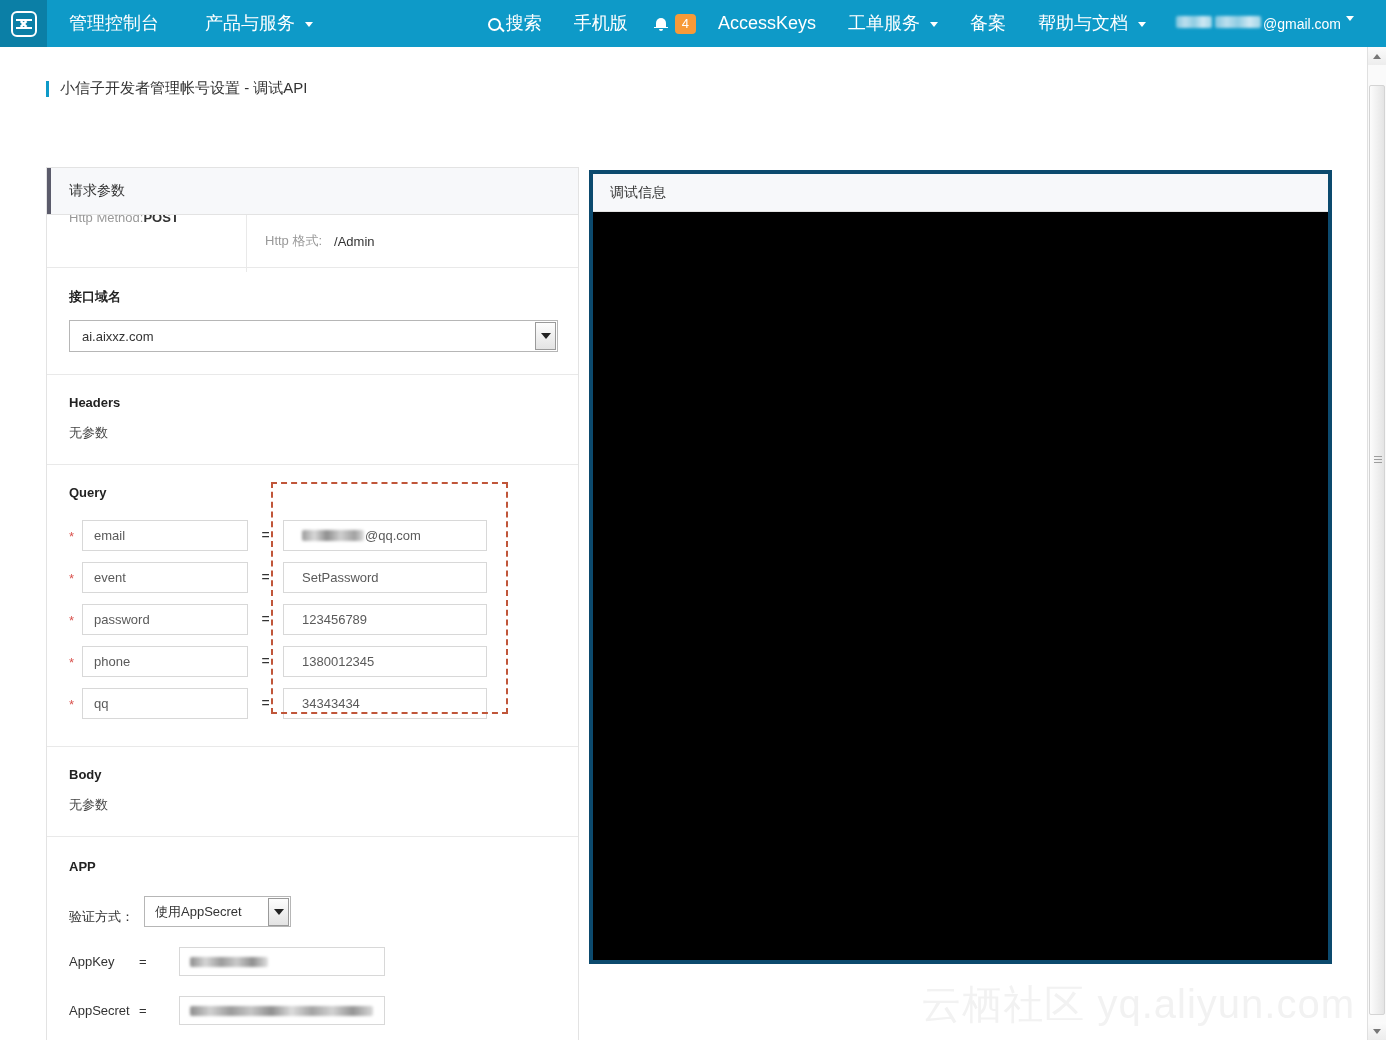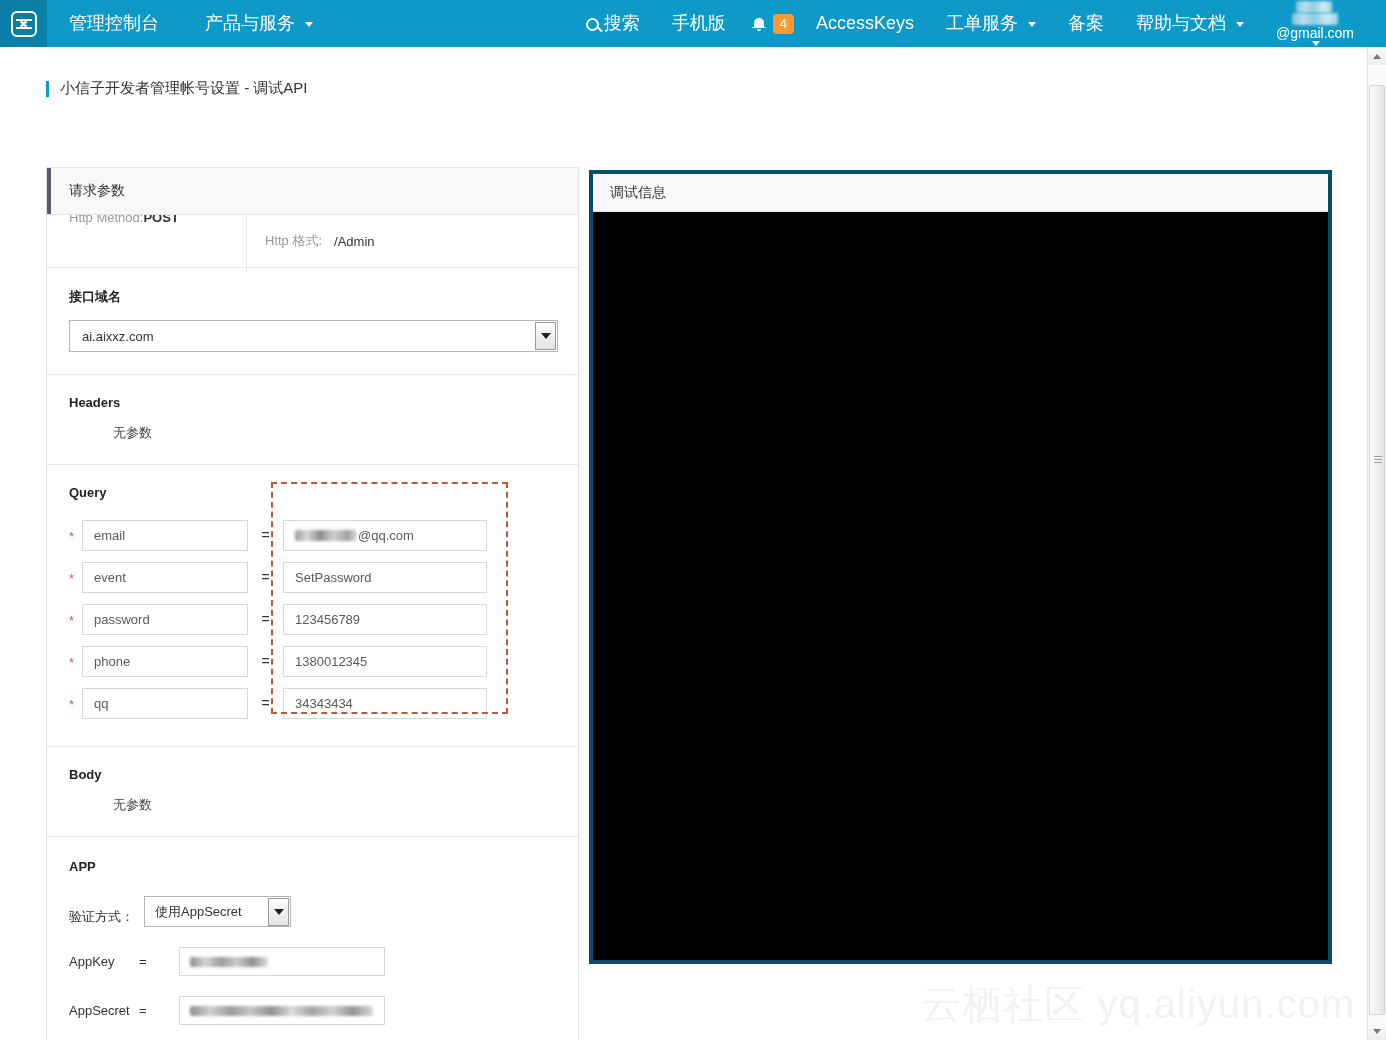--- a/index.html
+++ b/index.html
@@ -86,7 +86,7 @@
     background: #f79a38; color: #fff; border-radius: 4px;
     padding: 2px 7px; font-size: 13px; line-height: 16px; min-width: 20px; text-align: center;
   }
-  .user-email { display: flex; align-items: center; padding: 0 12px 0 14px; flex-direction: column; }
+  .user-email { display: flex; align-items: flex-start; padding: 0 12px 0 14px; }
   .blur-chunk {
     display: inline-block; height: 12px; border-radius: 2px;
     background: linear-gradient(90deg,#7fc5de 0%, #bcdfee 25%, #8ecce2 50%, #cfe8f3 75%, #9ed4e7 100%);

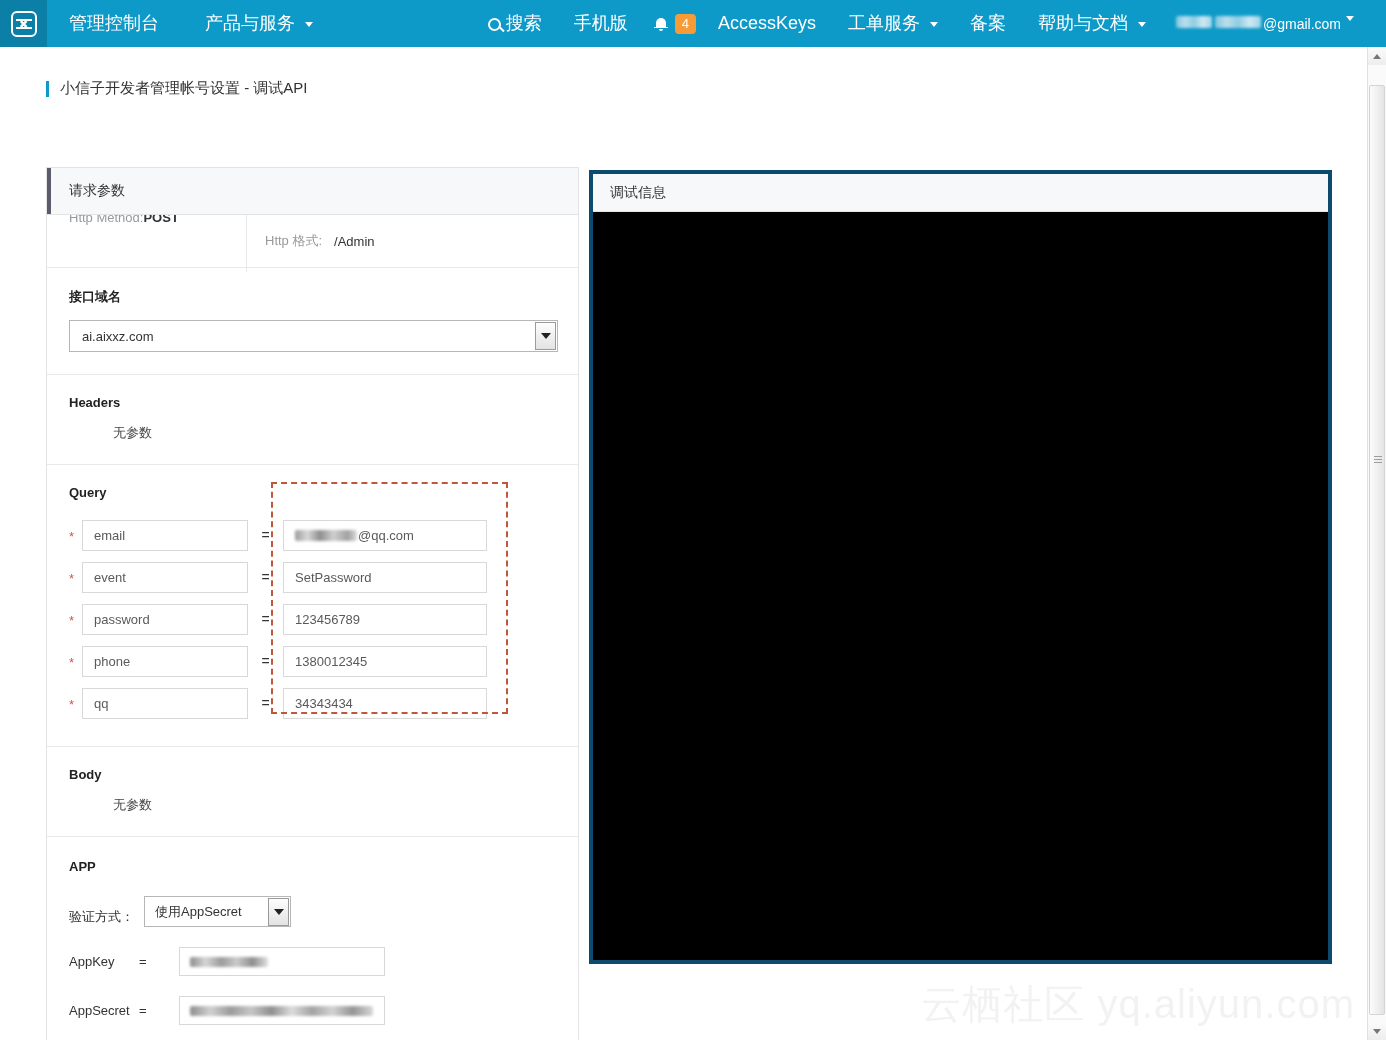--- a/index.html
+++ b/index.html
@@ -150,7 +150,7 @@
     padding: 20px 22px 22px 22px;
   }
   .sec-title { font-size: 13px; font-weight: bold; color: #222; margin-bottom: 14px; }
-  .sec-note  { font-size: 13px; color: #444; margin-left: 44px; }
+  .sec-note  { font-size: 13px; color: #444; }
 
   .domain-select {
     position: relative; width: 489px; height: 32px;

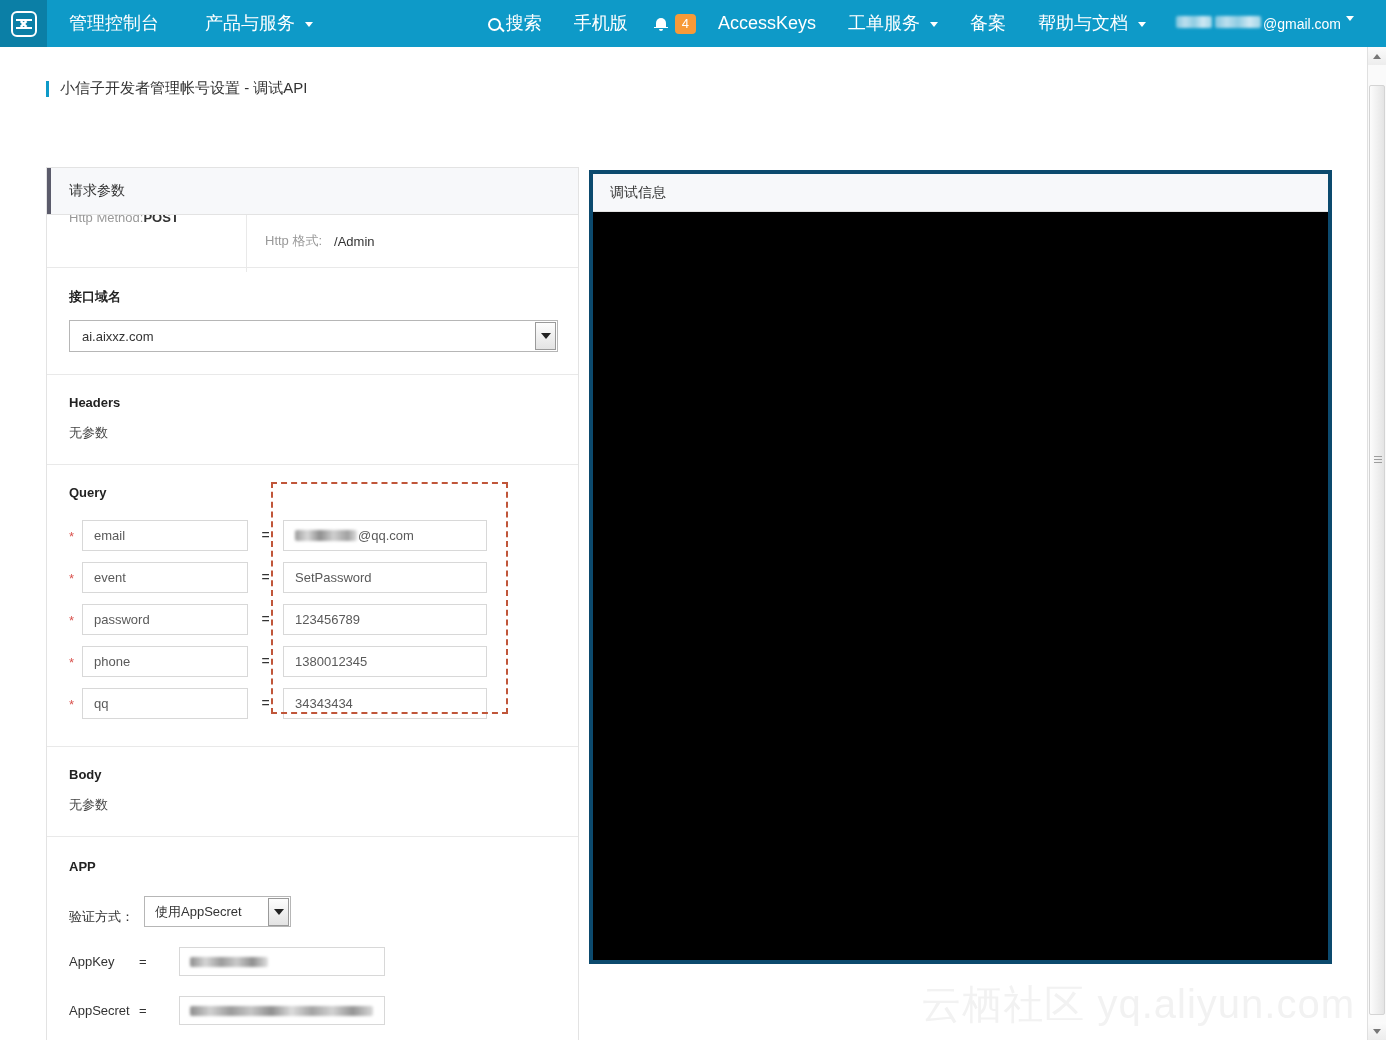--- a/index.html
+++ b/index.html
@@ -183,7 +183,7 @@
   .q-eq { width: 35px; text-align: center; font-size: 14px; color: #333; }
   .q-val {
     width: 204px; height: 31px; border: 1px solid #d8d8d8; background: #fff;
-    display: flex; align-items: center; padding-left: 11px;
+    display: flex; align-items: center; padding-left: 18px;
     font-size: 13px; color: #5a5a5a;
   }
   .dash-box {

